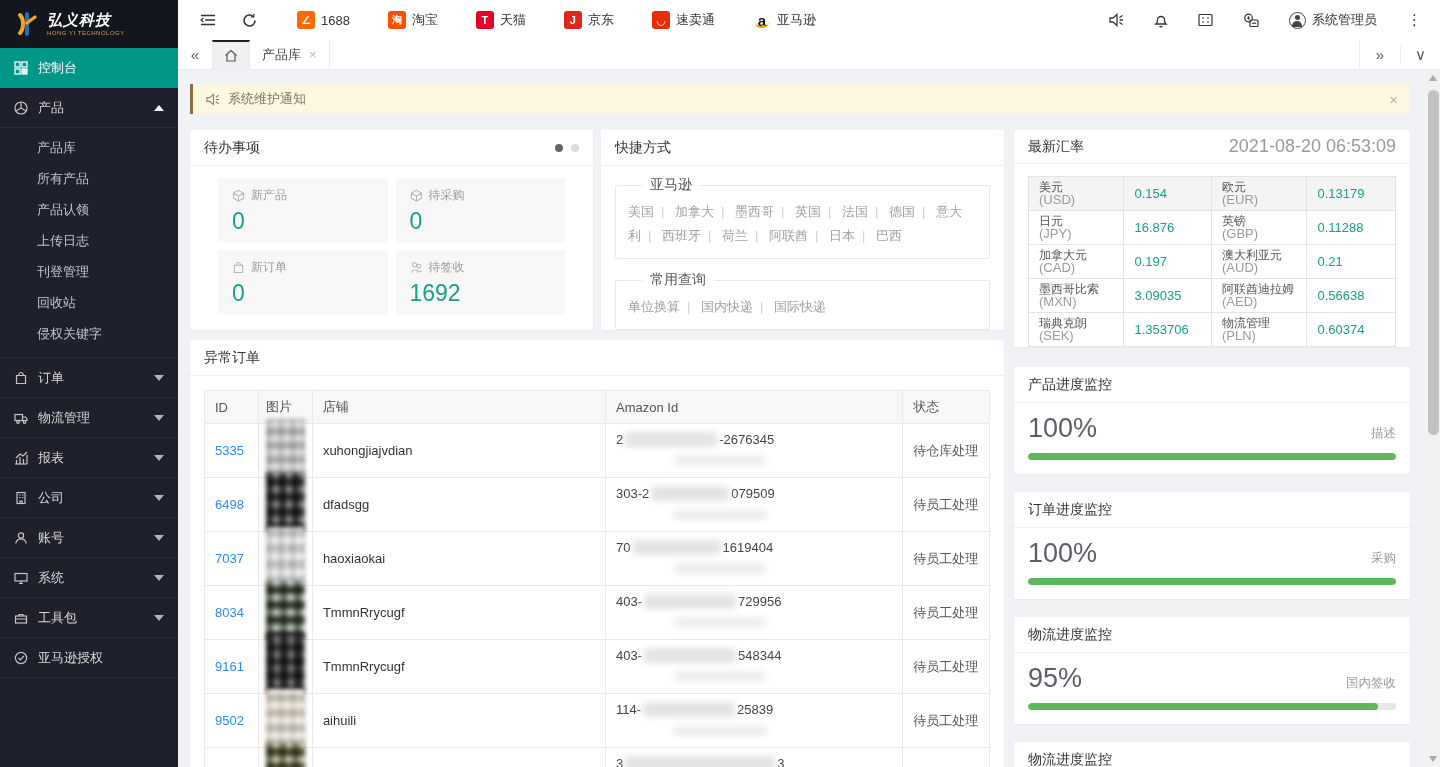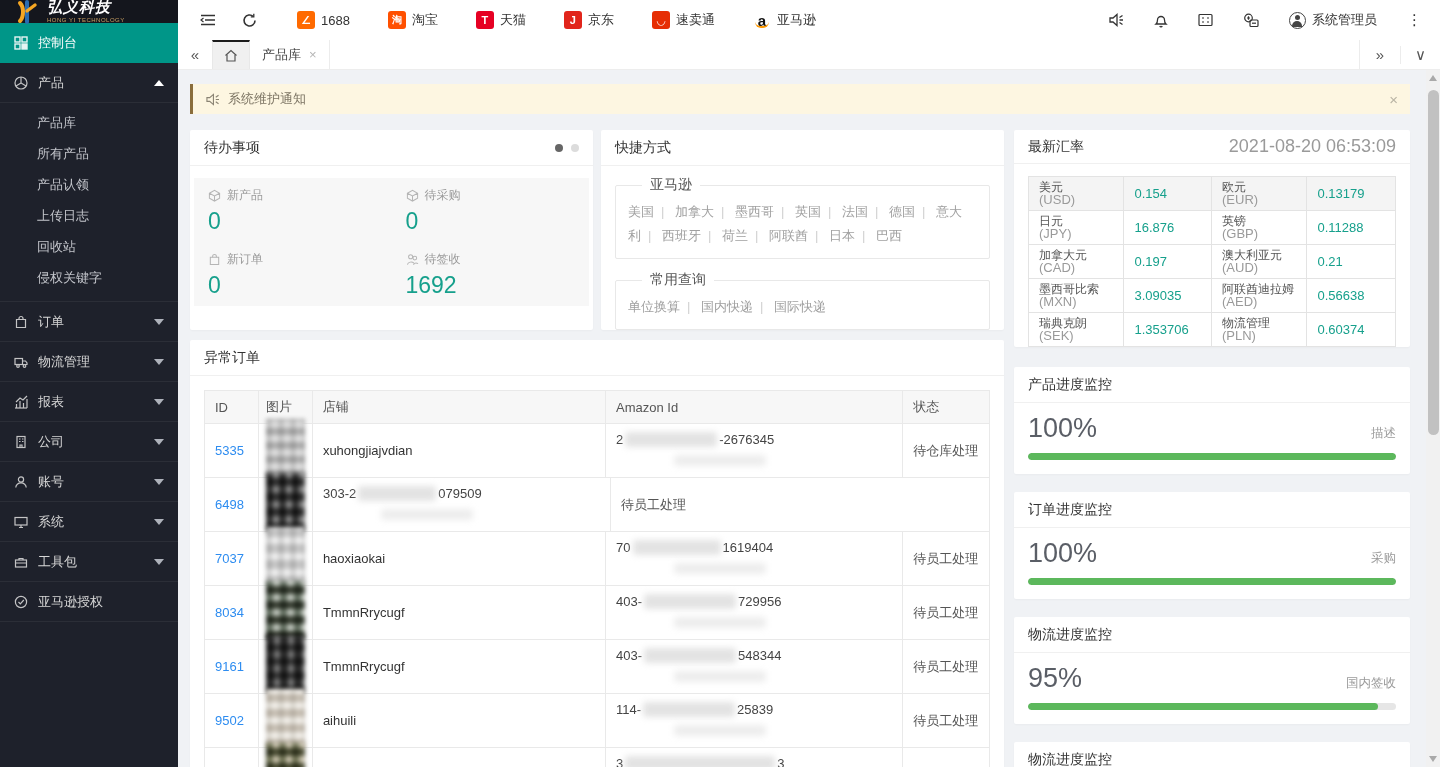--- a/index.html
+++ b/index.html
@@ -8,7 +8,7 @@
 
   
   .sidebar { position:absolute; left:0; top:0; width:178px; height:767px; background:#1e212b; z-index:30; }
-  .logo-area { height:23px; background:#14161d; display:flex; align-items:center; padding-left:14px; gap:7px; }
+  .logo-area { height:48px; background:#14161d; display:flex; align-items:center; padding-left:14px; gap:7px; }
   .logo-mark { width:26px; height:26px; flex:none; }
   .brand-txt { line-height:1; }
   .brand-name { color:#fff; font-family:"DejaVu Serif","Liberation Serif",serif; font-style:italic; font-weight:bold; font-size:15px; letter-spacing:1px; }

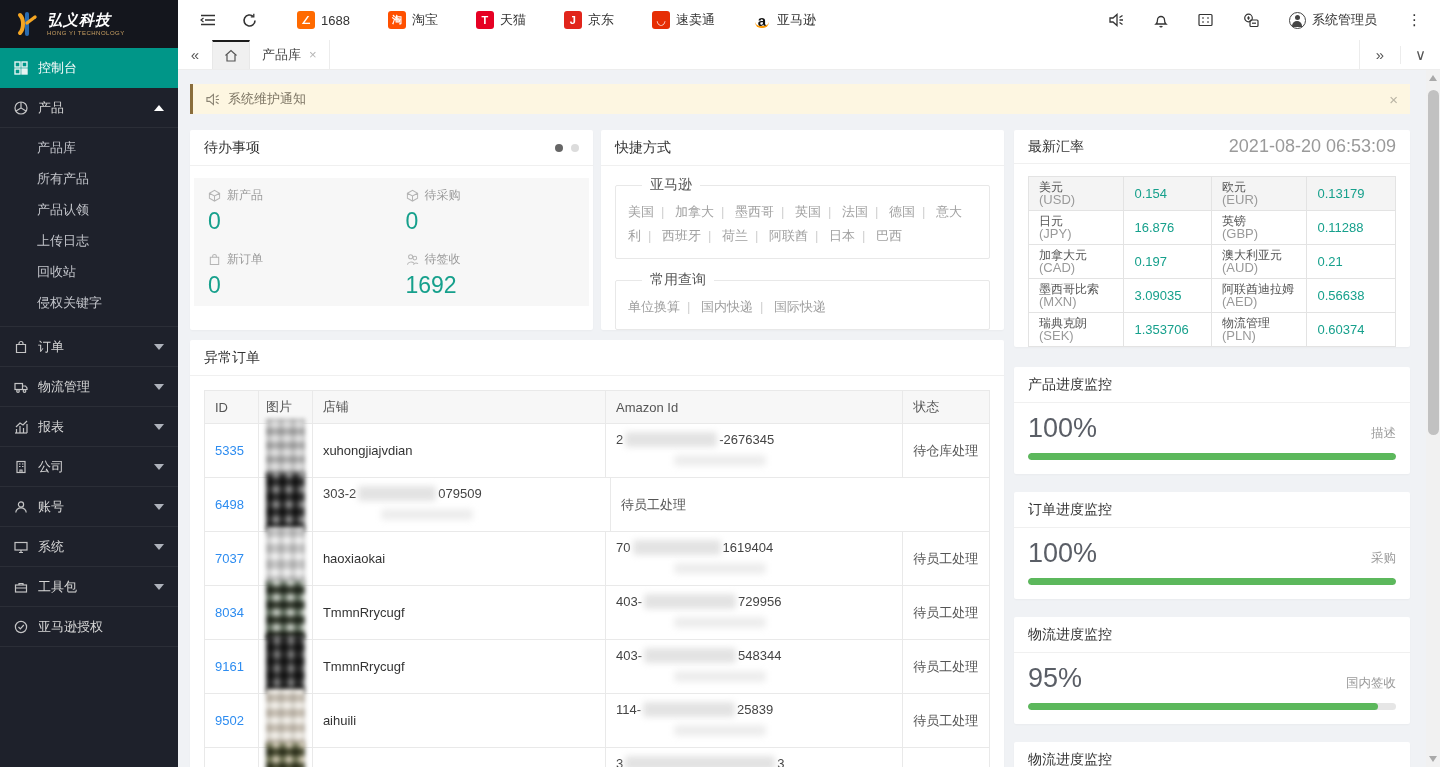--- a/index.html
+++ b/index.html
@@ -73,7 +73,7 @@
   .dots { display:flex; gap:8px; }
   .dot { width:8px; height:8px; border-radius:50%; background:#dcdcdc; cursor:pointer; }
   .dot.on { background:#666; }
-  .stat-grid { display:grid; grid-template-columns:1fr 1fr; padding:12px 4px; }
+  .stat-grid { display:grid; grid-template-columns:1fr 1fr; gap:8px; padding:12px 28px; }
   .stat-box { background:#f7f7f7; height:64px; padding:9px 14px; }
   .stat-label { display:flex; align-items:center; gap:6px; color:#9a9a9a; font-size:12px; }
   .stat-val { color:#16a08c; font-size:23px; margin-top:4px; }

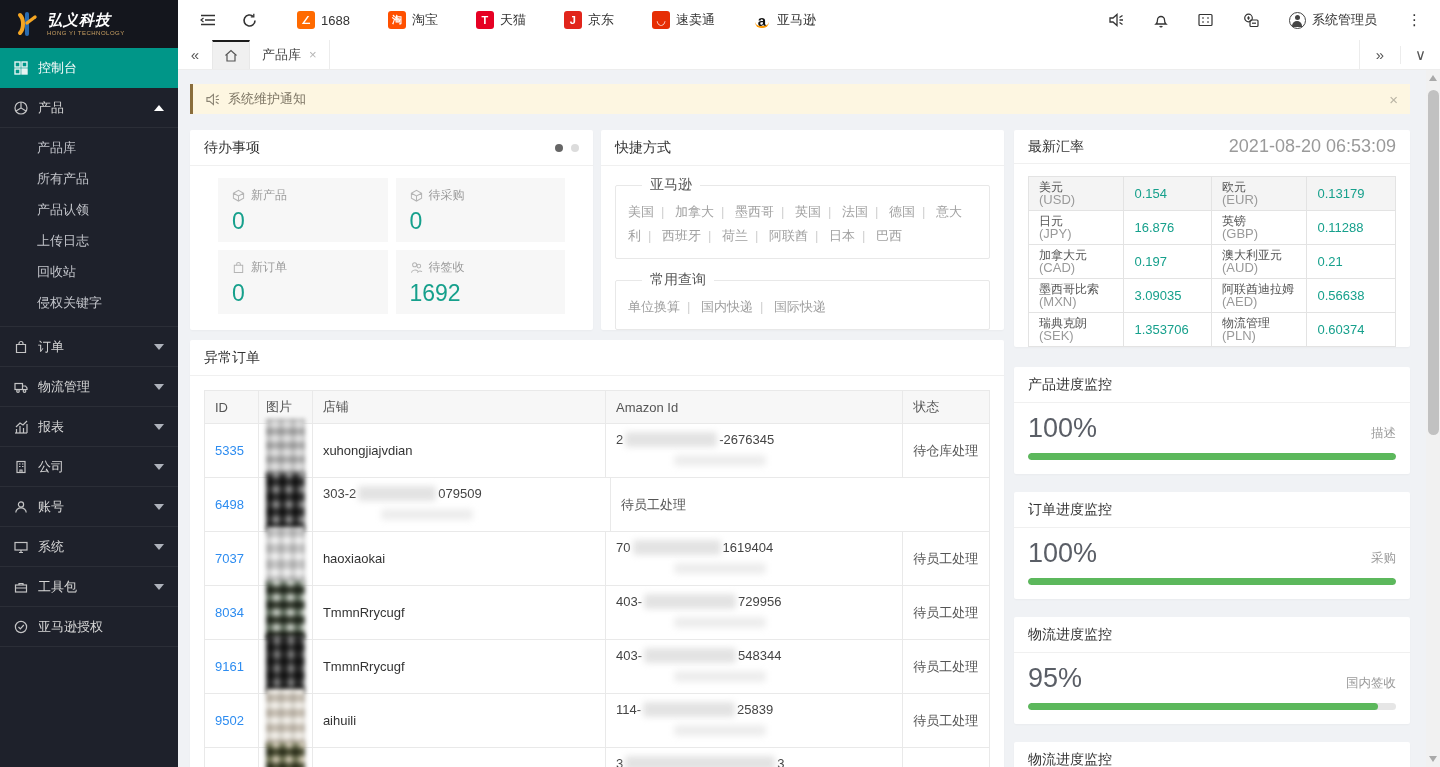--- a/index.html
+++ b/index.html
@@ -183,6 +183,7 @@
     <div class="submenu-item">所有产品</div>
     <div class="submenu-item">产品认领</div>
     <div class="submenu-item">上传日志</div>
+    <div class="submenu-item">刊登管理</div>
     <div class="submenu-item">回收站</div>
     <div class="submenu-item">侵权关键字</div>
   </div>

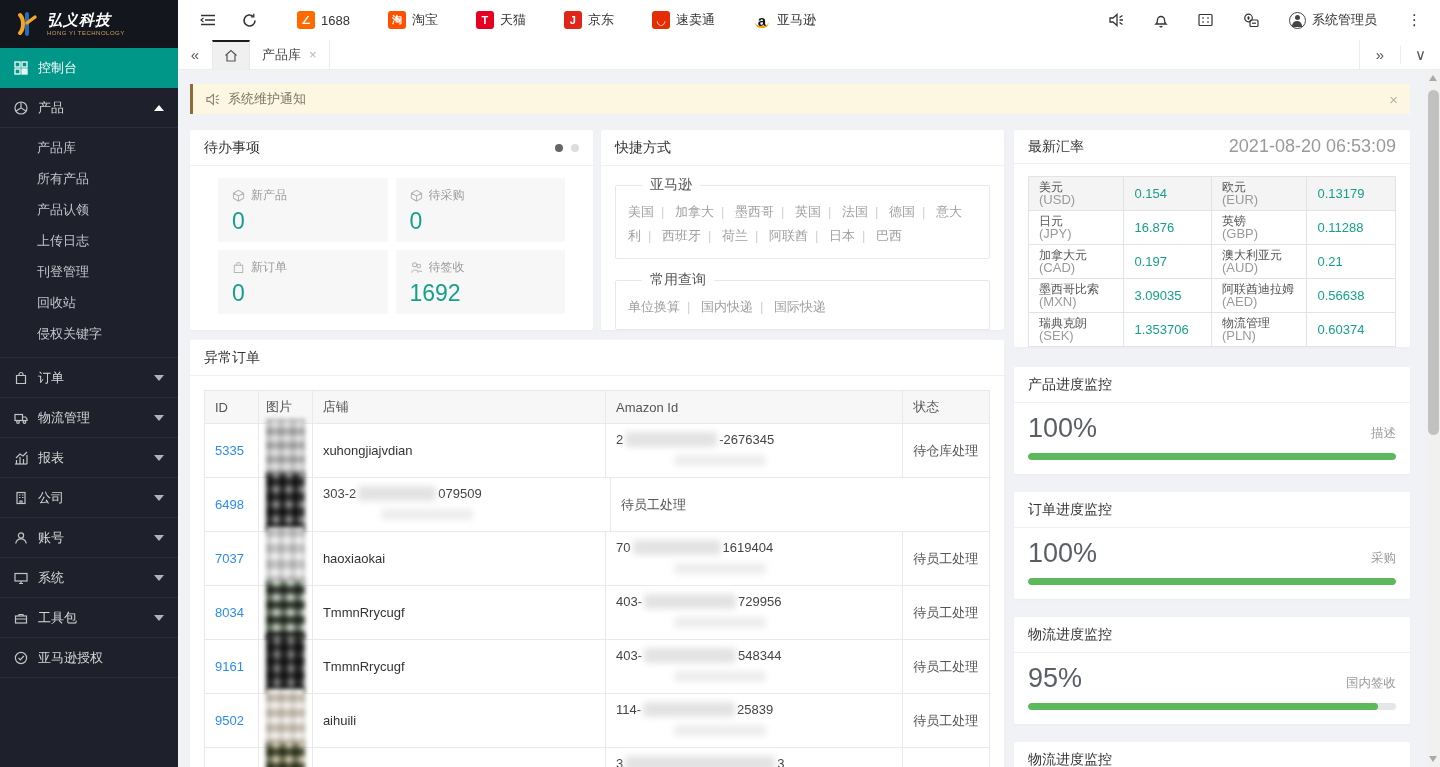--- a/index.html
+++ b/index.html
@@ -494,6 +494,7 @@
               <div class="td t-img">
                   <div class="thumb v2"></div>
                 </div>
+              <div class="td t-shop">dfadsgg</div>
               <div class="td t-amz">
                 <div class="amz-line">
                     <span>303-2</span>

